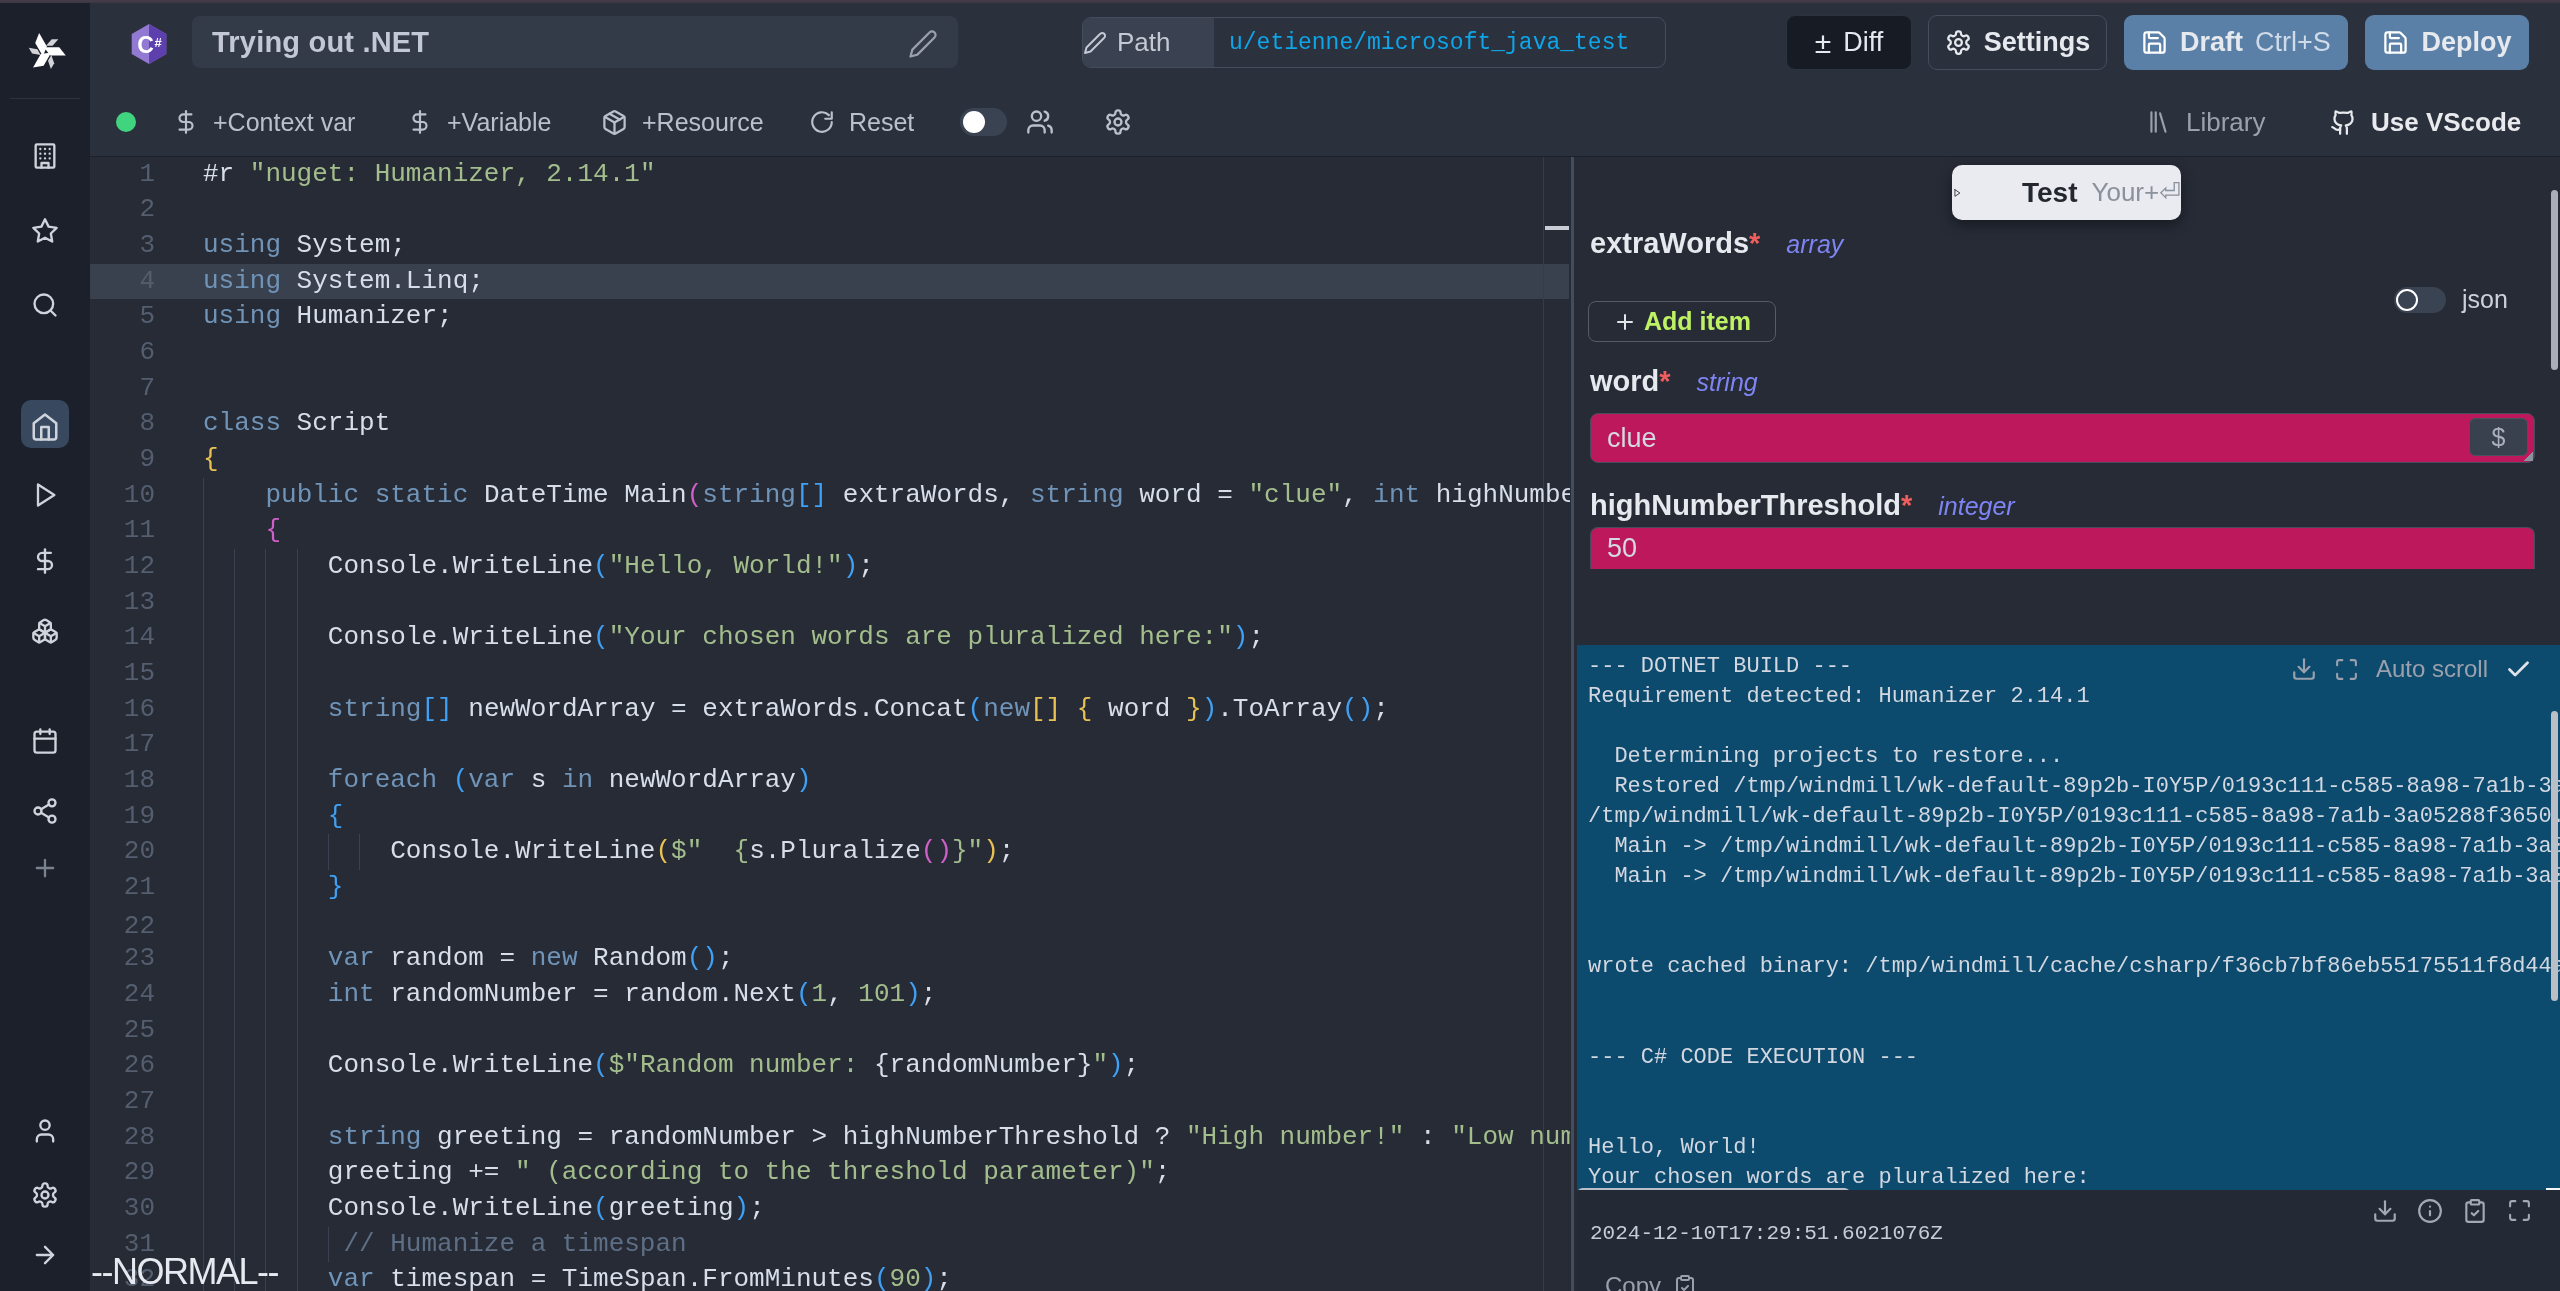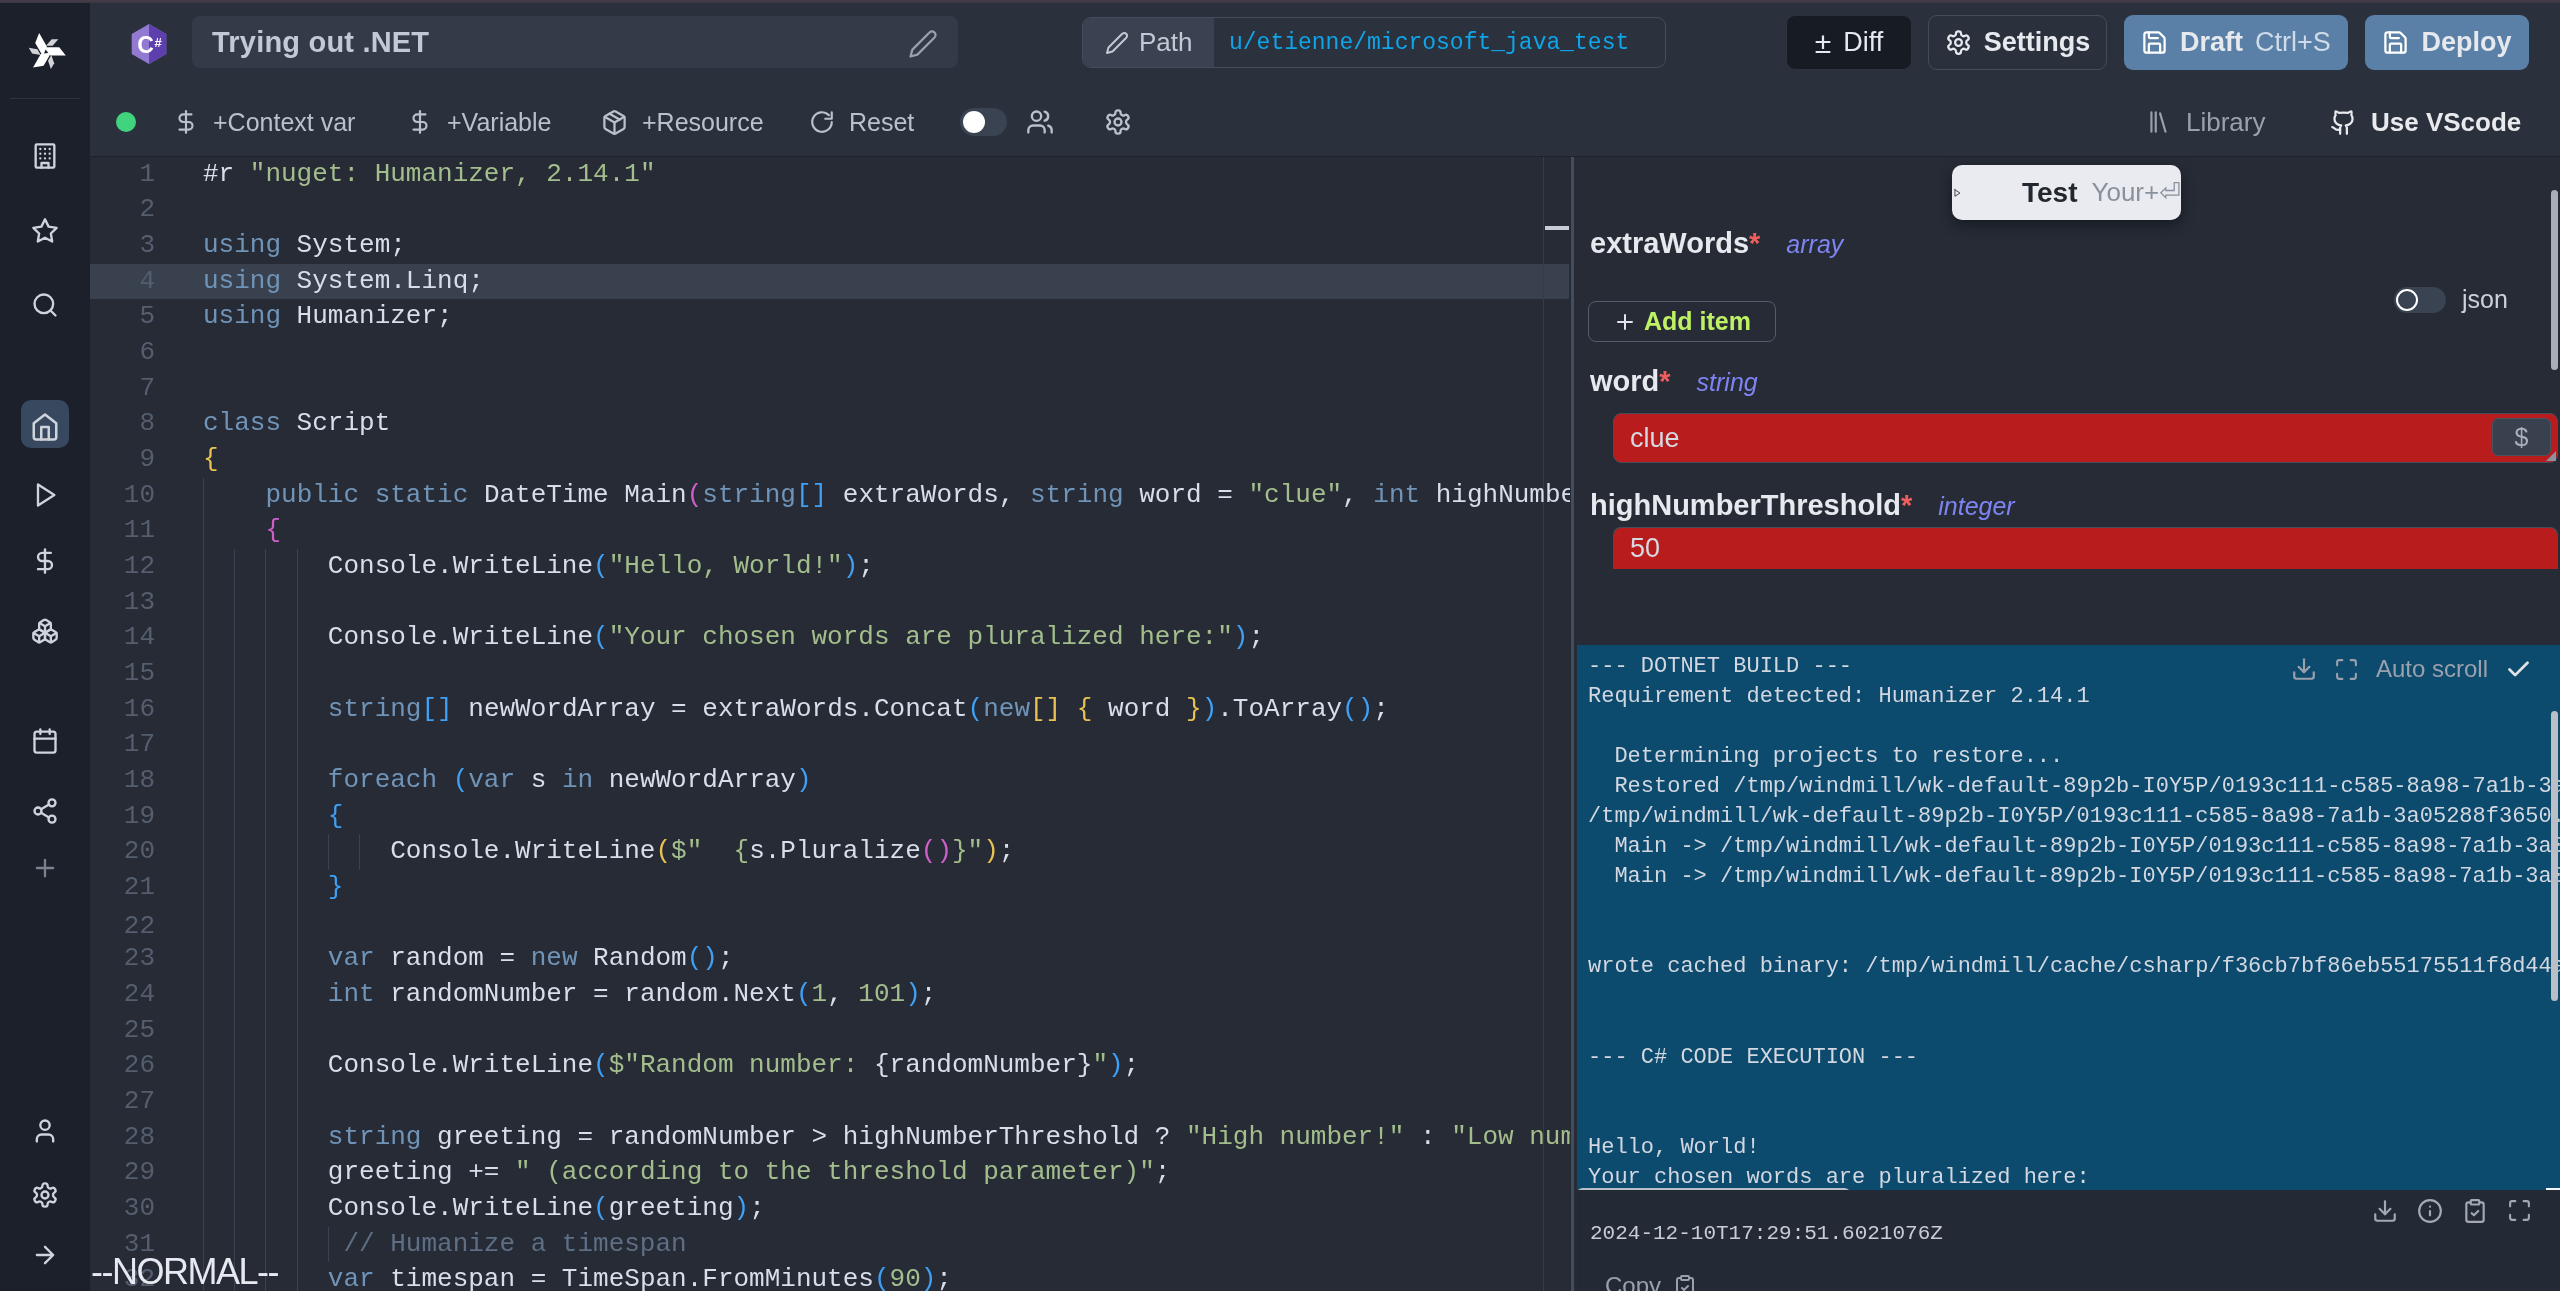--- a/index.html
+++ b/index.html
@@ -20,7 +20,7 @@
 #titlebox .t { position:absolute; left:20px; top:10px; font-size:29px; font-weight:700; letter-spacing:.2px; }
 #titlebox .p { position:absolute; right:20px; top:13px; }
 #pathbox { position:absolute; left:1082px; top:17px; width:584px; height:51px; border:1px solid #454d5c; border-radius:9px; background:#2b313d; overflow:hidden; }
-#pathbox .lft { position:absolute; left:0; top:0; width:131px; height:100%; background:#3a4150; display:flex; align-items:center; gap:10px; padding-left:22px; color:#c3c9d4; font-size:26px; }
+#pathbox .lft { position:absolute; left:0; top:0; width:131px; height:100%; background:#3a4150; display:flex; align-items:center; gap:10px; color:#c3c9d4; font-size:26px; }
 #pathbox .rgt { position:absolute; left:146px; top:0; height:100%; display:flex; align-items:center; font-family:"Liberation Mono", monospace; font-size:23px; color:#0ea5e9; }
 
 .btn { position:absolute; top:15px; height:55px; border-radius:9px; display:flex; align-items:center; justify-content:center; gap:12px; font-size:27px; color:#e6e9ee; }

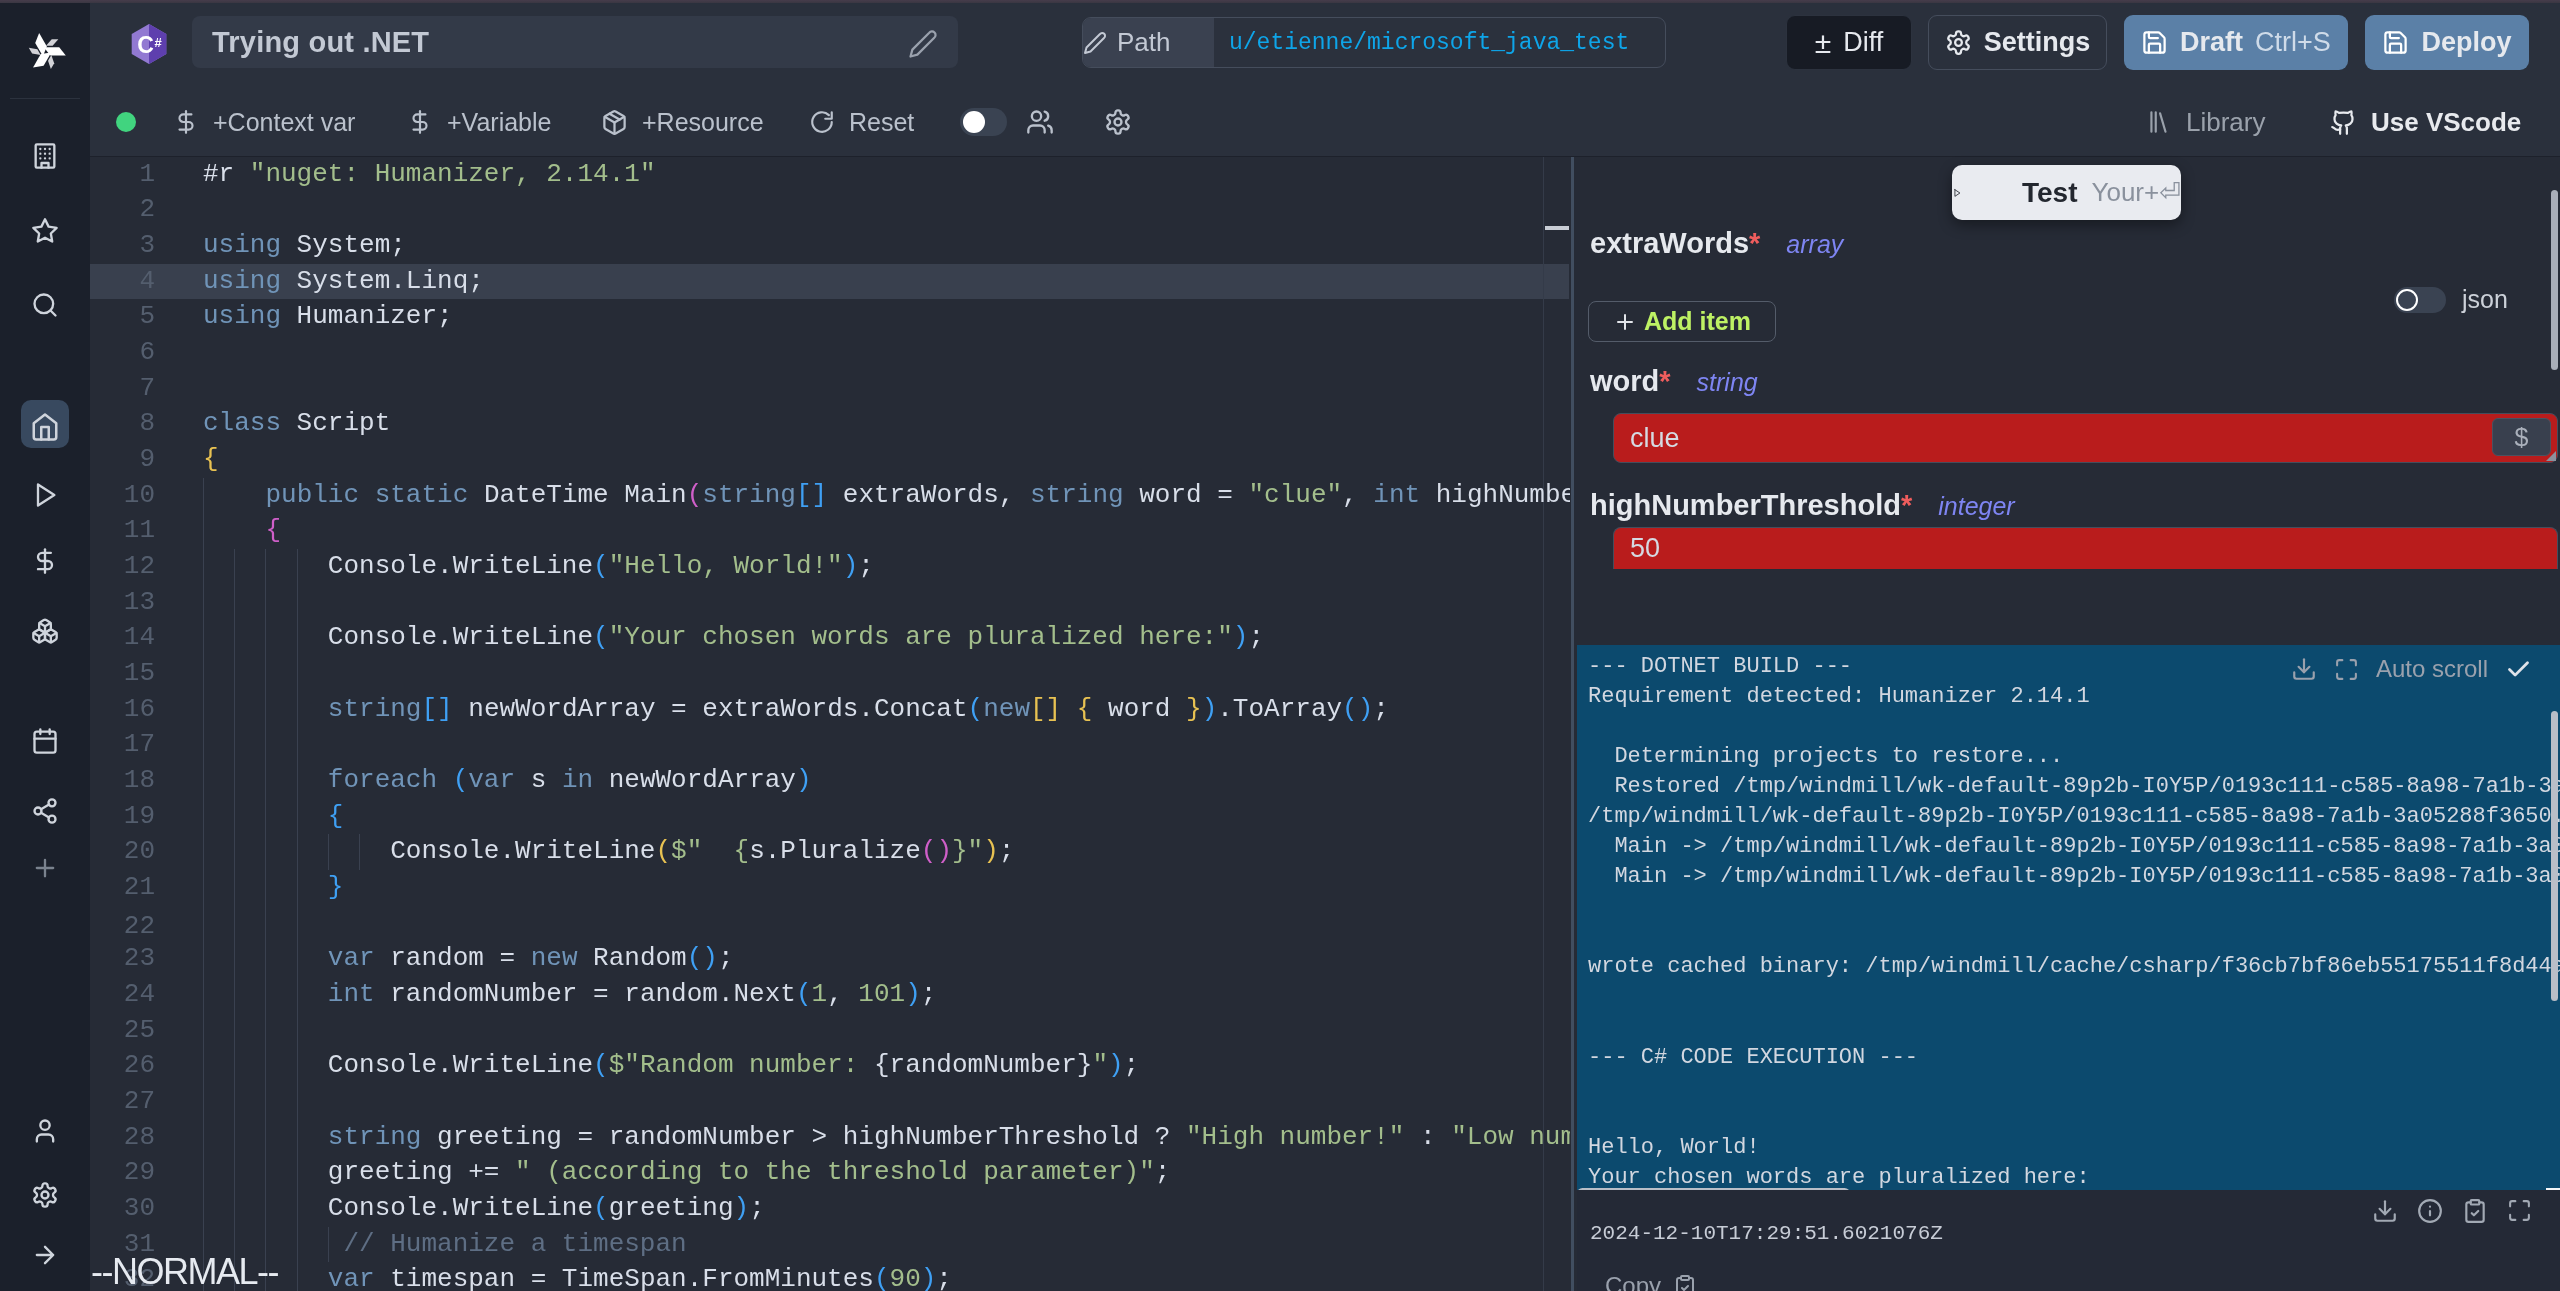--- a/index.html
+++ b/index.html
@@ -60,7 +60,7 @@
 .ftype { font-family:"Liberation Sans", sans-serif; font-style:italic; font-weight:400; font-size:25px; color:#7e85f2; margin-left:26px; }
 #additem { position:absolute; left:11px; top:144px; width:188px; height:41px; border:1px solid #545c6a; border-radius:8px; display:flex; align-items:center; justify-content:center; gap:7px; color:#bef264; font-size:25px; font-weight:600; }
 #jsontgl { position:absolute; left:817px; top:128px; display:flex; align-items:center; gap:16px; color:#ccd1d9; font-size:25px; }
-.finput { position:absolute; left:13px; width:945px; height:50px; background:#b91c1c; border:1px solid #454d5c; border-radius:8px; color:#d5dae2; font-size:27px; display:flex; align-items:center; padding-left:16px;margin-left:23px; }
+.finput { position:absolute; left:13px; width:945px; height:50px; background:#be185d; border:1px solid #454d5c; border-radius:8px; color:#d5dae2; font-size:27px; display:flex; align-items:center; padding-left:16px; }
 #dollarbadge { position:absolute; right:6px; top:4px; width:59px; height:38px; background:#39404e; border:1px solid #4a5260; border-radius:6px; color:#aab0bb; font-size:25px; display:flex; align-items:center; justify-content:center; }
 .rz { position:absolute; right:1px; bottom:1px; width:10px; height:10px; background:linear-gradient(135deg,transparent 50%,#8b919d 50%); clip-path:polygon(100% 0,100% 100%,0 100%); }
 

